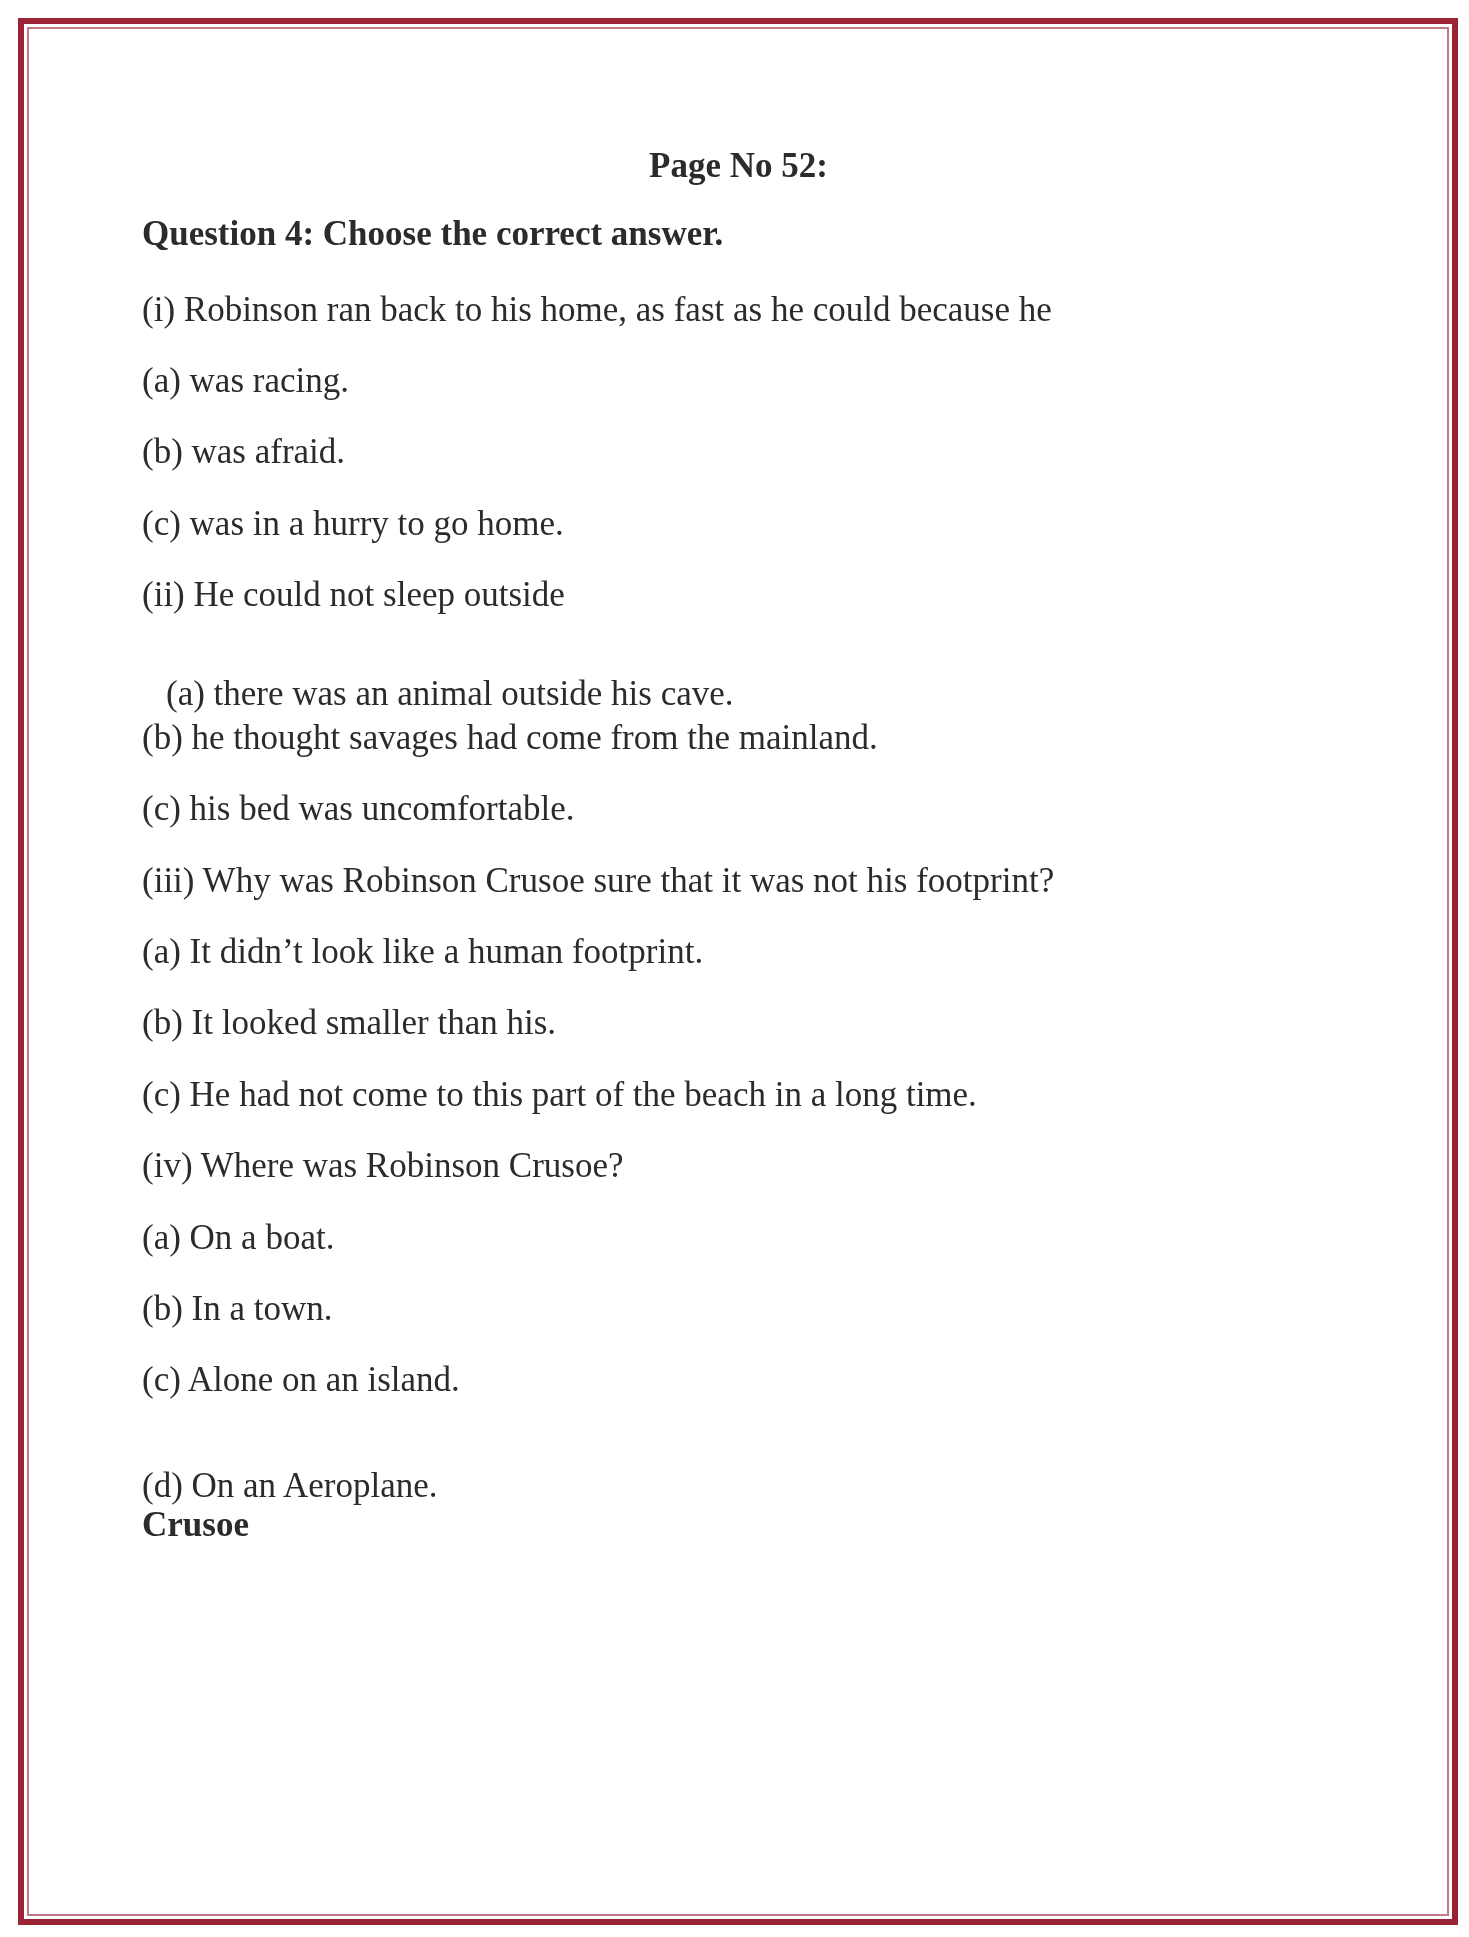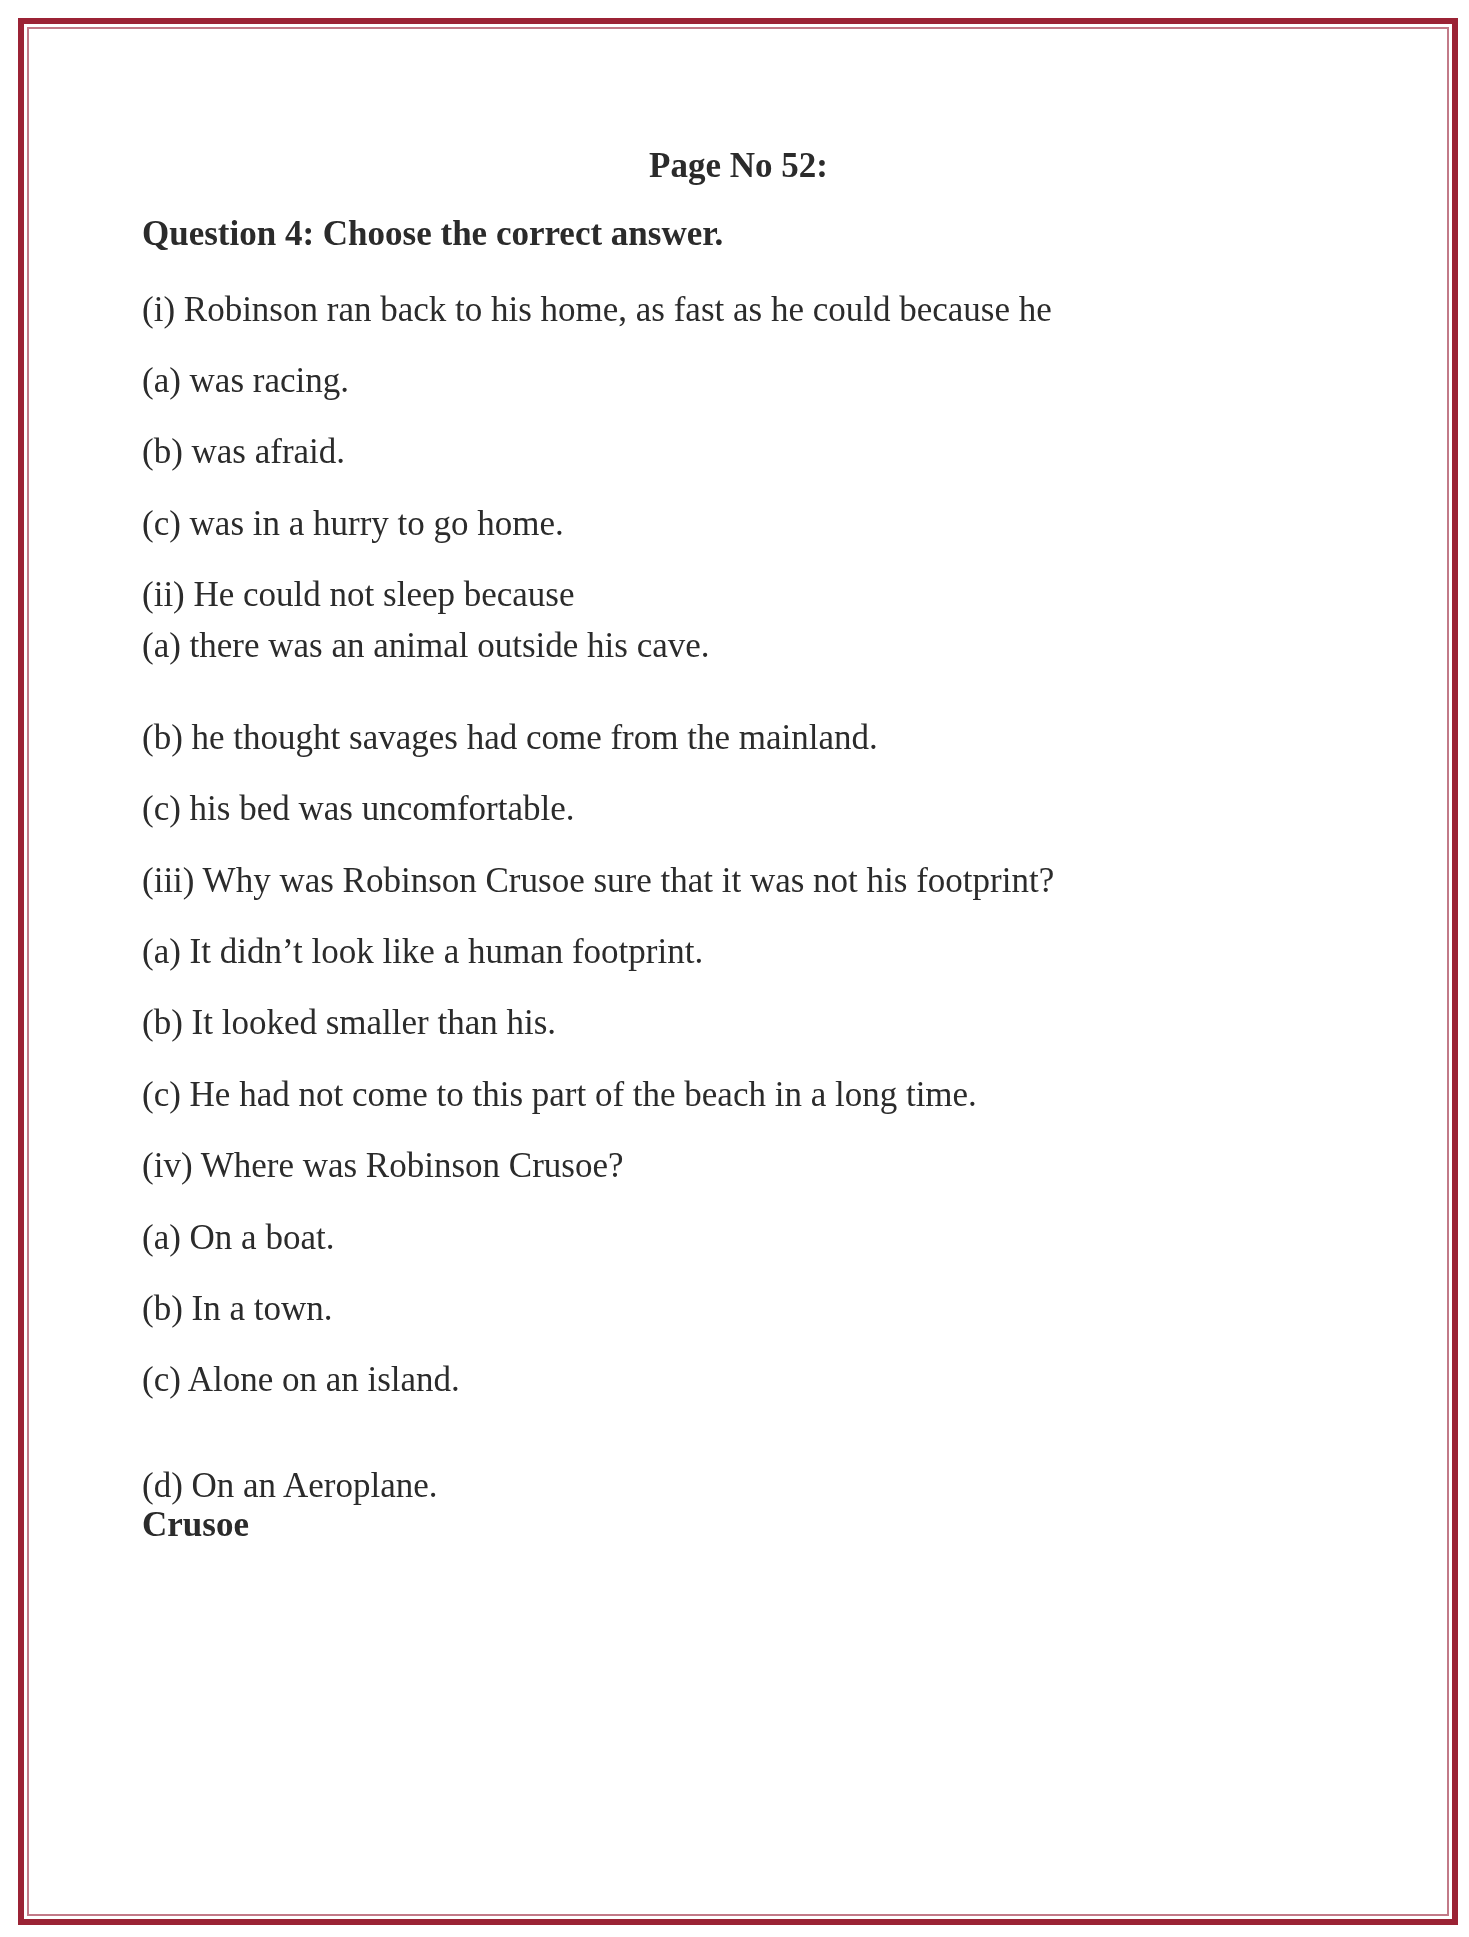--- a/index.html
+++ b/index.html
@@ -80,7 +80,7 @@
   <div class="line" style="top:434px;">(b) was afraid.</div>
   <div class="line" style="top:506px;">(c) was in a hurry to go home.</div>
 
-  <div class="line" style="top:577px;">(ii) He could not sleep because</div>
+  <div class="line" style="top:577px;">(ii) He could not sleep outside</div>
   <div class="line" style="top:628px;">(a) there was an animal outside his cave.</div>
   <div class="line" style="top:720px;">(b) he thought savages had come from the mainland.</div>
   <div class="line" style="top:791px;">(c) his bed was uncomfortable.</div>

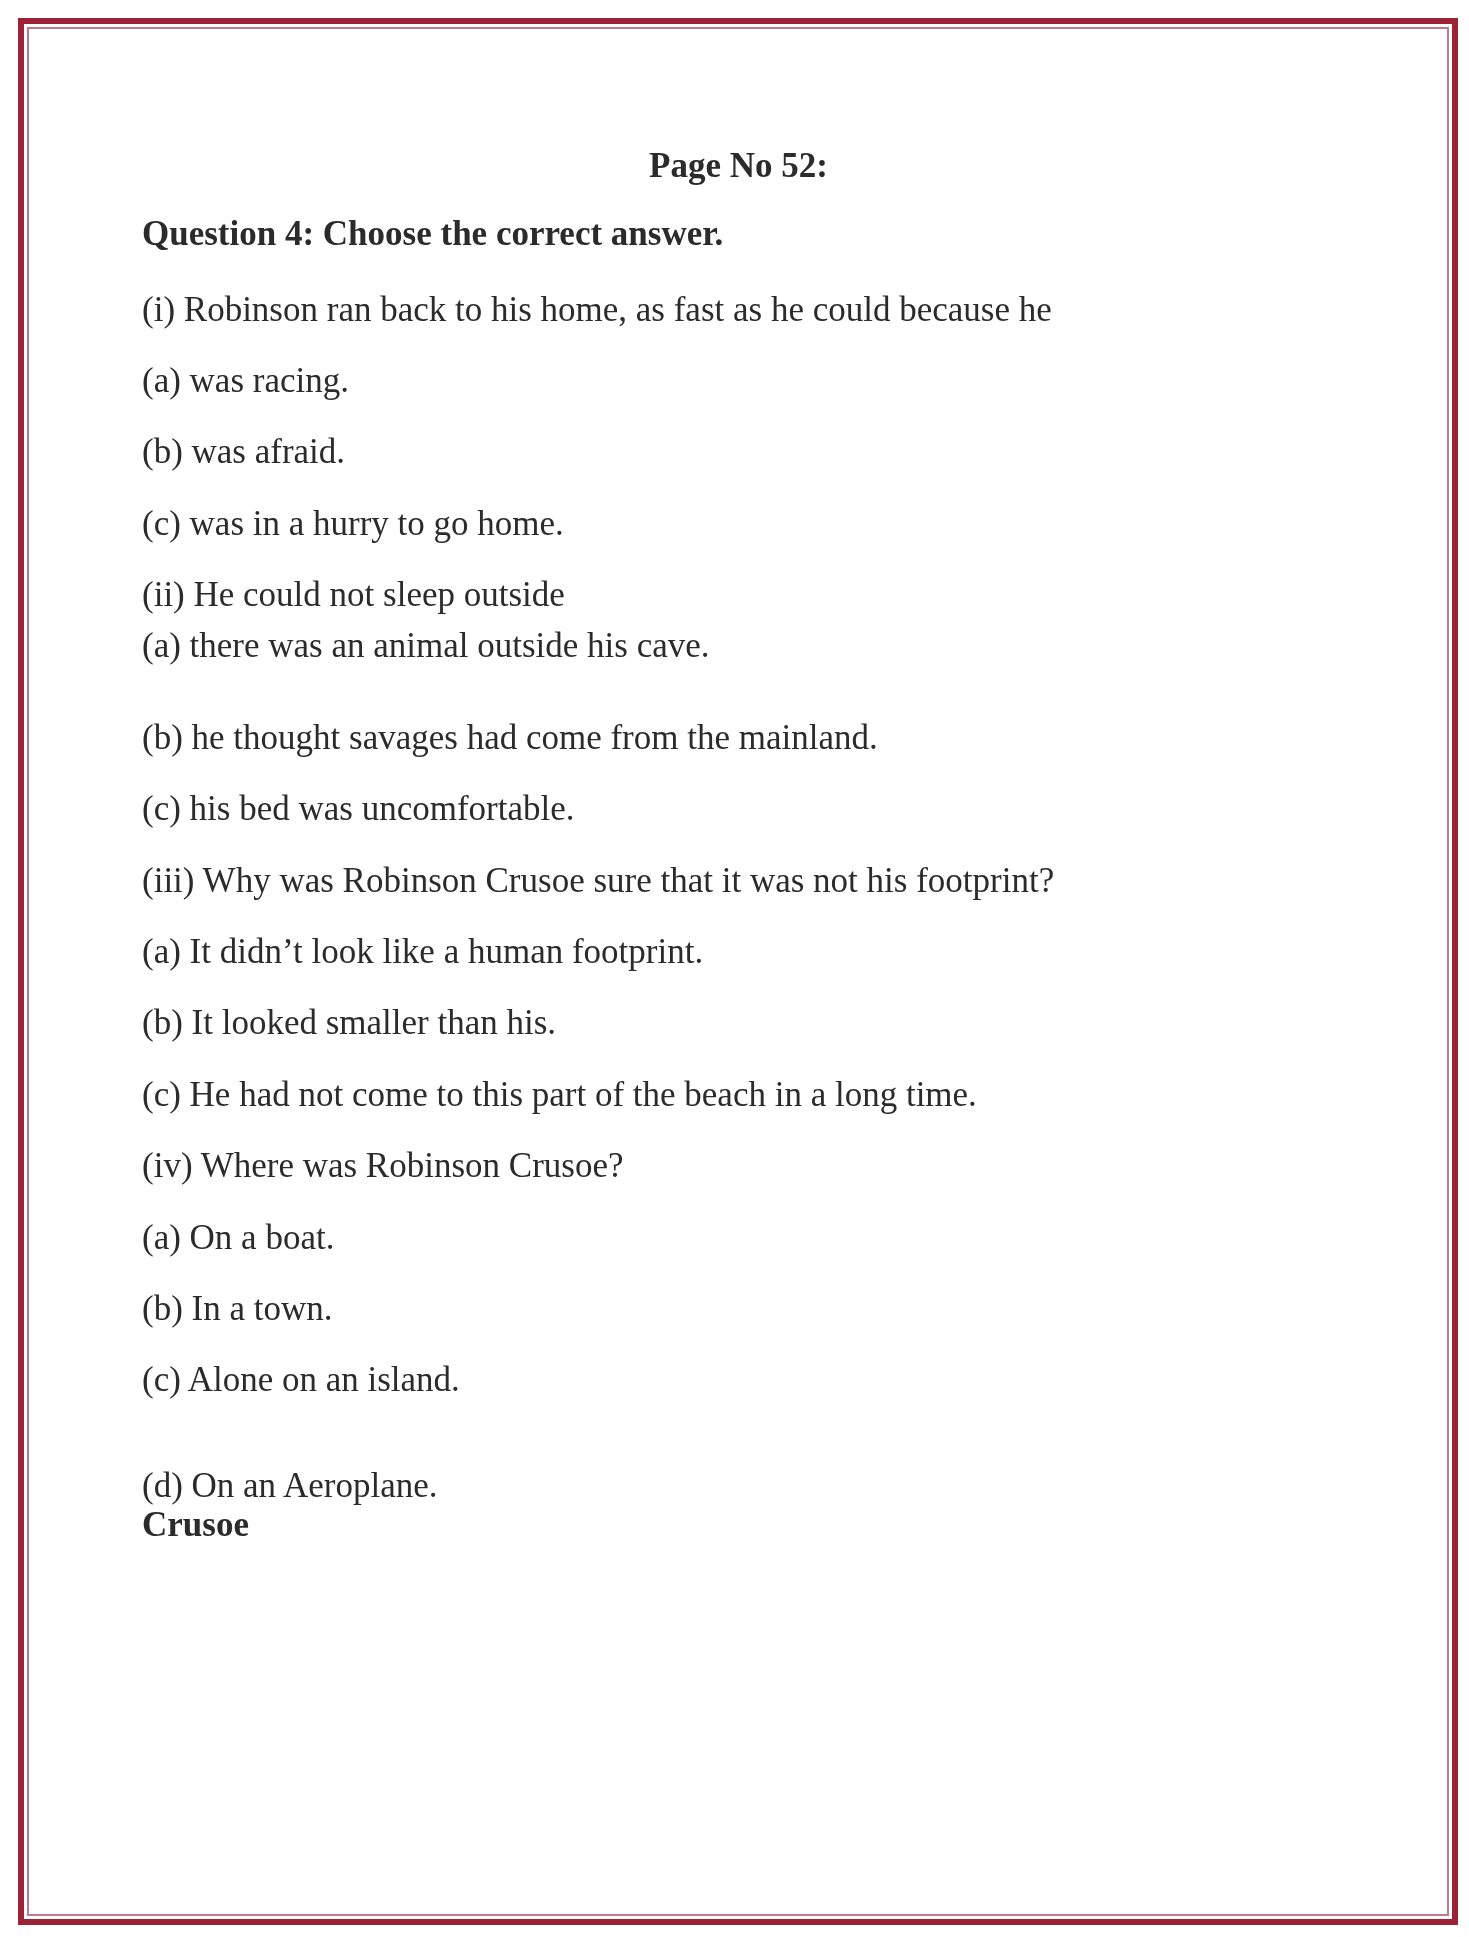--- a/index.html
+++ b/index.html
@@ -81,7 +81,7 @@
   <div class="line" style="top:506px;">(c) was in a hurry to go home.</div>
 
   <div class="line" style="top:577px;">(ii) He could not sleep outside</div>
-  <div class="line" style="top:628px;">(a) there was an animal outside his cave.</div>
+  <div class="line" style="top:676px;margin-left:24px;">(a) there was an animal outside his cave.</div>
   <div class="line" style="top:720px;">(b) he thought savages had come from the mainland.</div>
   <div class="line" style="top:791px;">(c) his bed was uncomfortable.</div>
 

